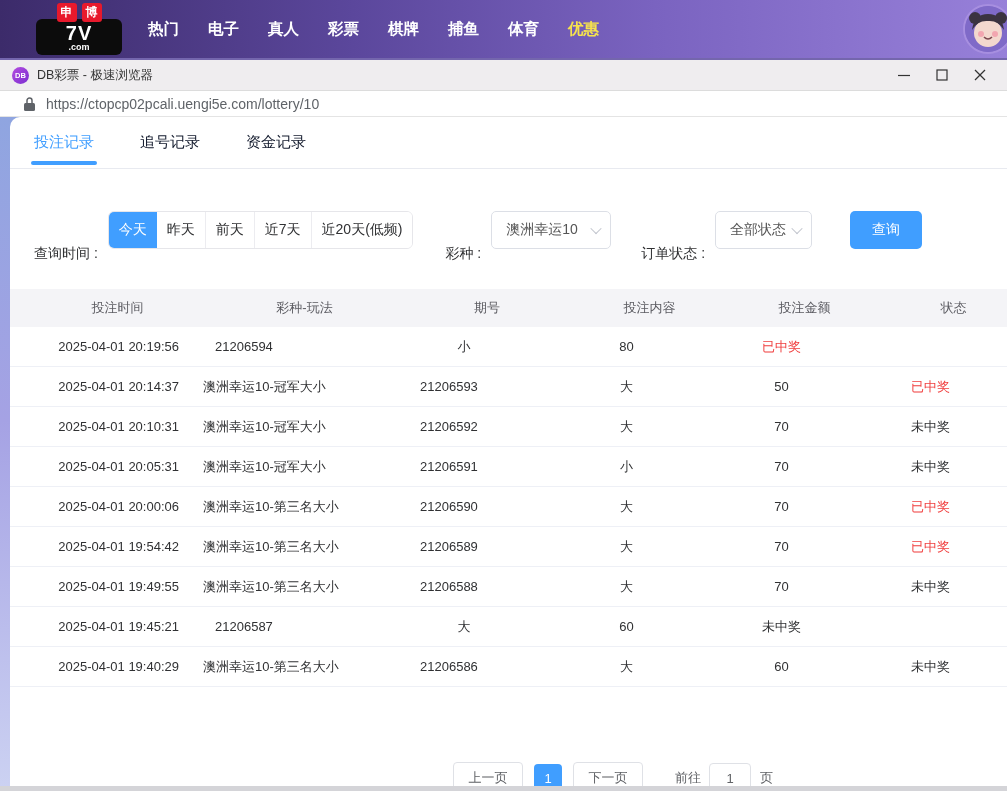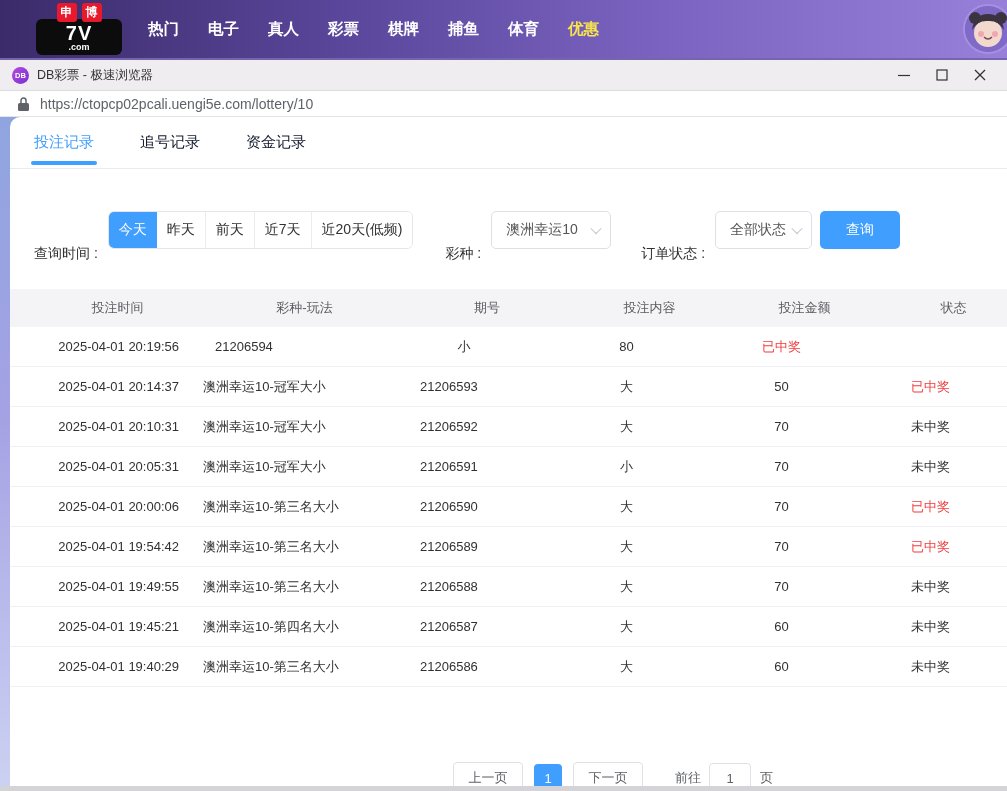--- a/index.html
+++ b/index.html
@@ -33,7 +33,7 @@
 
   
   .urlbar { height:26px; background:#fff; border-bottom:1px solid #e4e4e4; display:flex; align-items:center;
-            padding-left:18px; gap:11px; cursor:text; }
+            padding-left:24px; gap:11px; cursor:text; }
   .url-text { font-size:14px; color:#5f6368; }
 
   

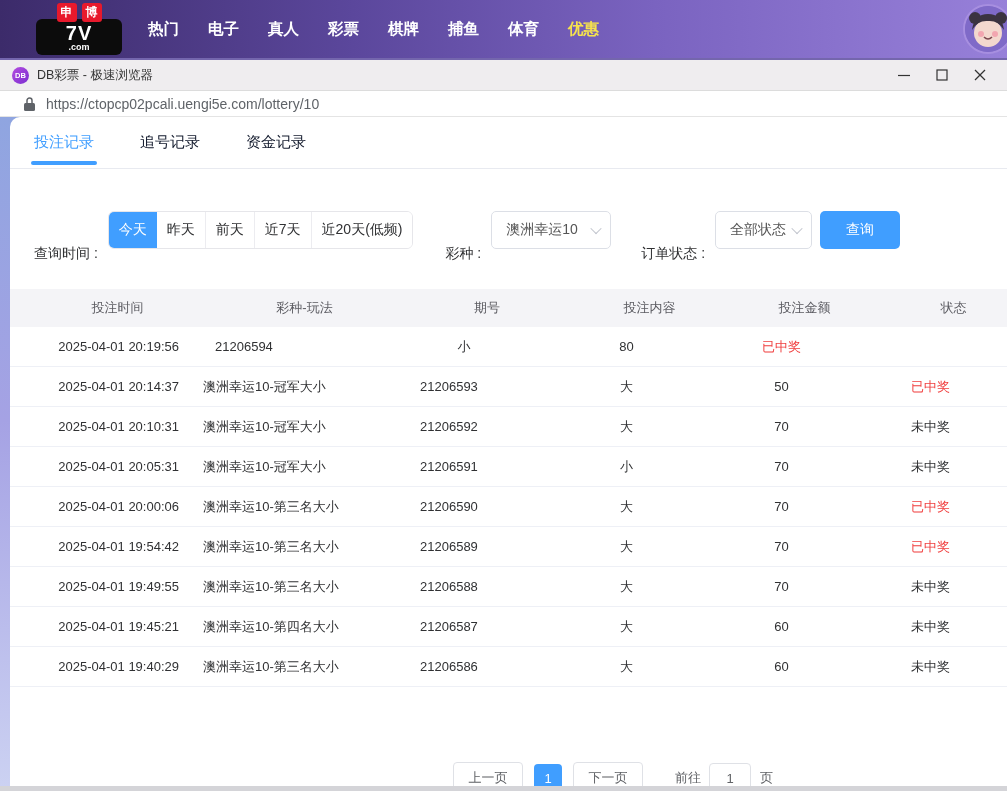--- a/index.html
+++ b/index.html
@@ -66,8 +66,8 @@
   .select-value { font-size:14px; color:#555; white-space:nowrap; }
   .chevron { width:8px; height:8px; border-right:1.5px solid #c0c4cc; border-bottom:1.5px solid #c0c4cc;
              transform:rotate(45deg) translate(-1px,-1px); flex:none; }
-  .search-btn { width:80px; height:38px; background:#409eff; color:#fff; border:none; border-radius:5px;
-                font-size:14px; margin-left:8px; cursor:pointer; font-family:inherit; }
+  .search-btn { width:72px; height:38px; background:#409eff; color:#fff; border:none; border-radius:5px;
+                font-size:14px; margin-left:38px; cursor:pointer; font-family:inherit; }
 
   
   .bet-table { margin-top:26px; font-size:13px; }

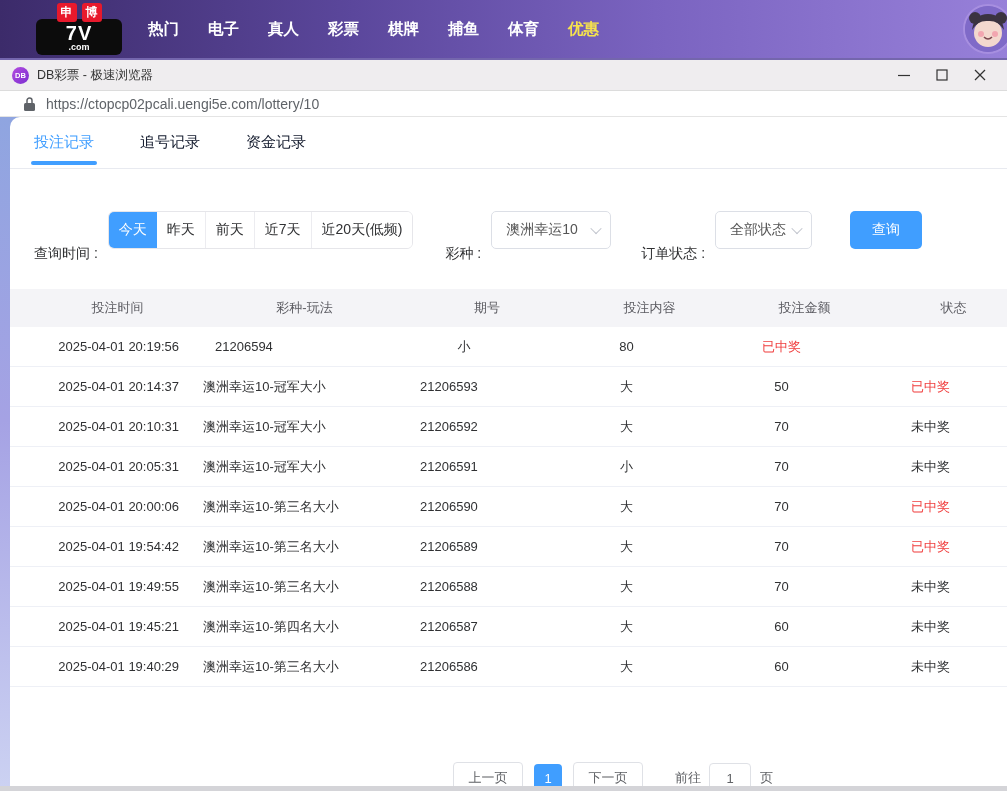--- a/index.html
+++ b/index.html
@@ -291,7 +291,6 @@
 
           <div class="trow">
             <div class="c-left1">2025-04-01 19:45:21</div>
-            <div class="c-left2">澳洲幸运10-第四名大小</div>
             <div class="c-left3">21206587</div>
             <div class="c-center">大</div>
             <div class="c-center">60</div>

